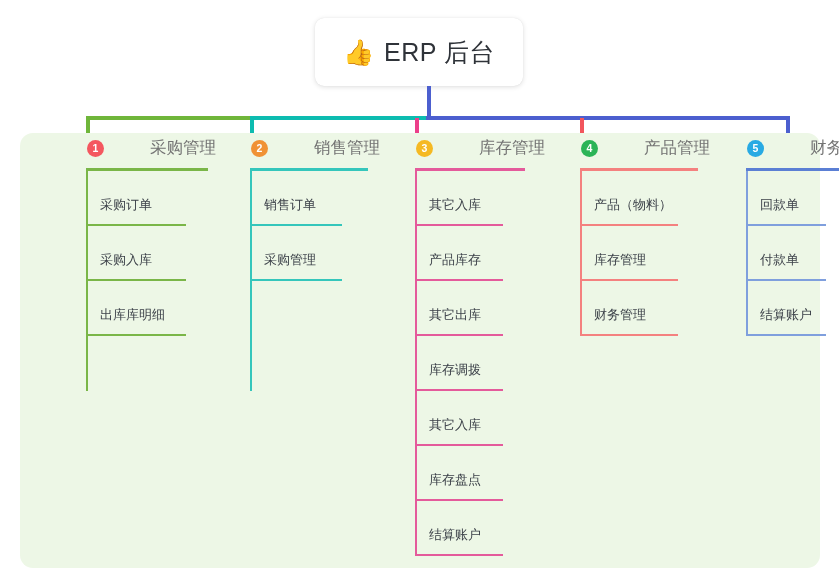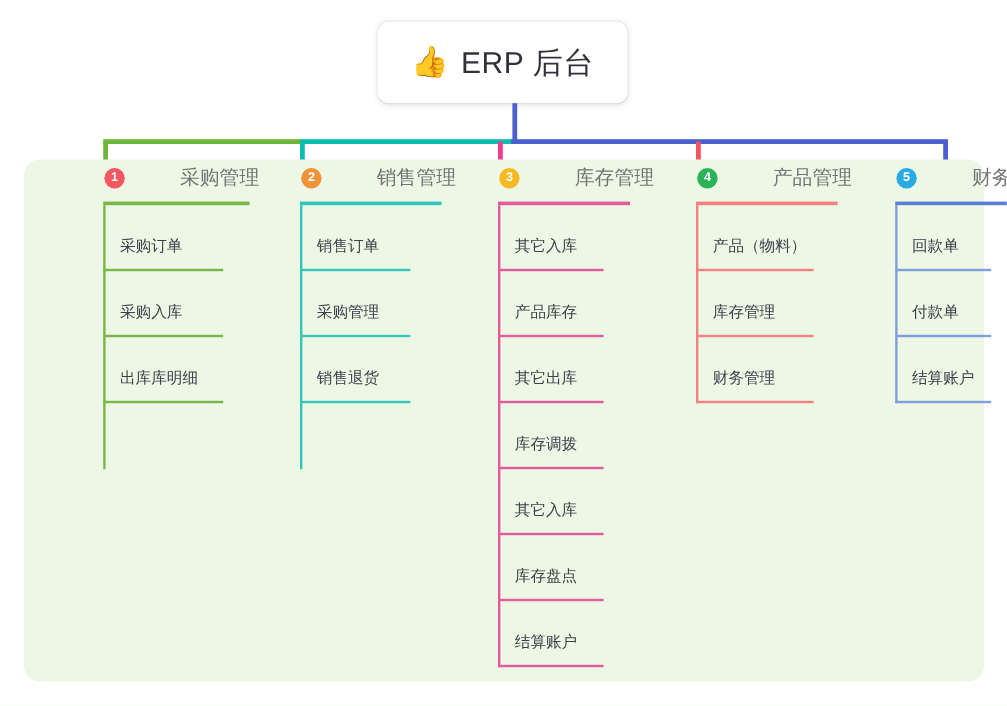--- a/index.html
+++ b/index.html
@@ -141,10 +141,6 @@
               <span class="item-label">采购管理</span>
               <div class="item-rule" style="background: rgb(53, 198, 187); width: 92px;"></div>
             </div>
-            <div class="item">
-              <span class="item-label">销售退货</span>
-              <div class="item-rule" style="background: rgb(53, 198, 187); width: 92px;"></div>
-            </div>
           </div>
         </div>
         <div class="col" style="left: 375px; width: 150px;">

